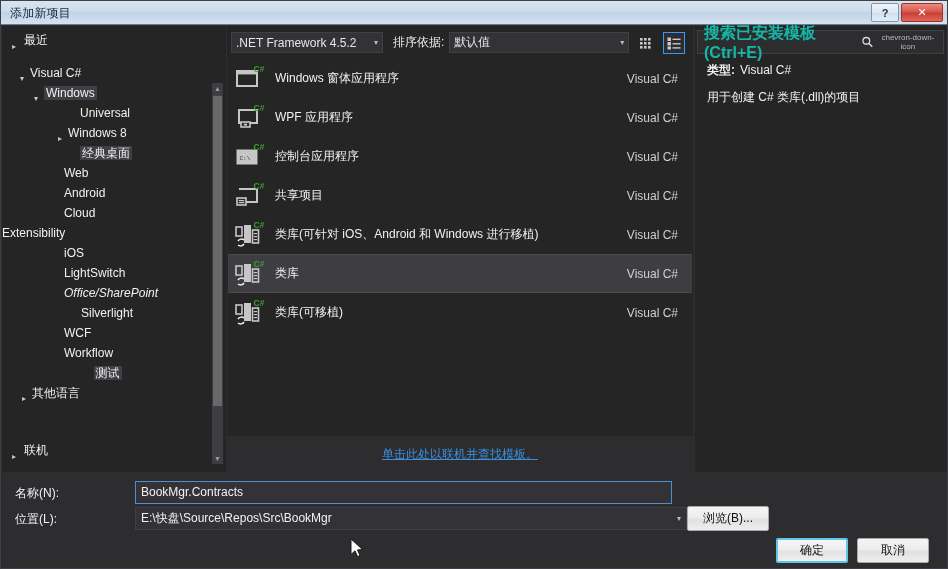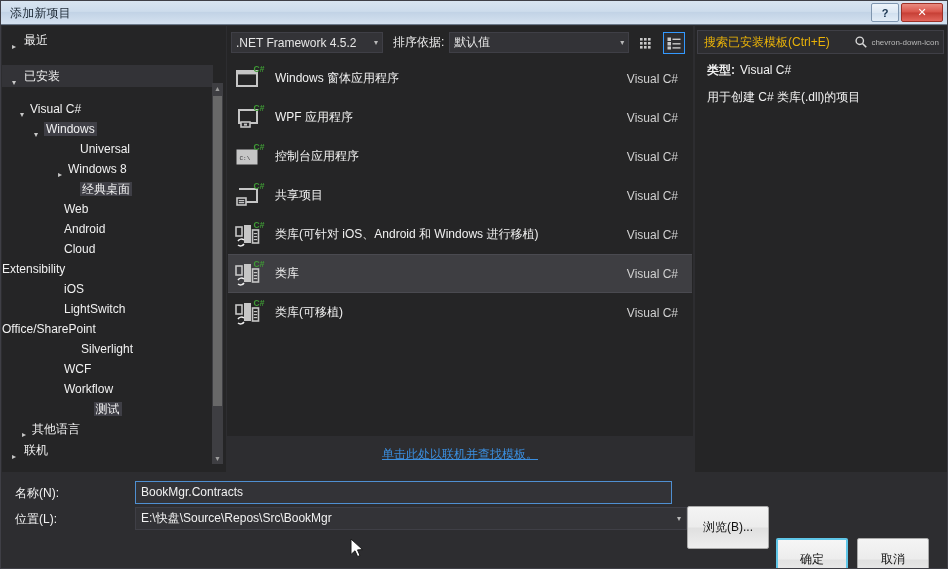--- a/index.html
+++ b/index.html
@@ -240,7 +240,7 @@
     align-items: center;
     padding: 0 4px 0 6px;
   }
-  .searchbox .ph { font-size: 12px; color: #eab308; }
+  .searchbox .ph { font-size: 16px; color: #14b8a6; font-weight: bold; }
   .searchbox .sicons { margin-left: auto; display: flex; align-items: center; gap: 3px; }
 
   .info-type-row {

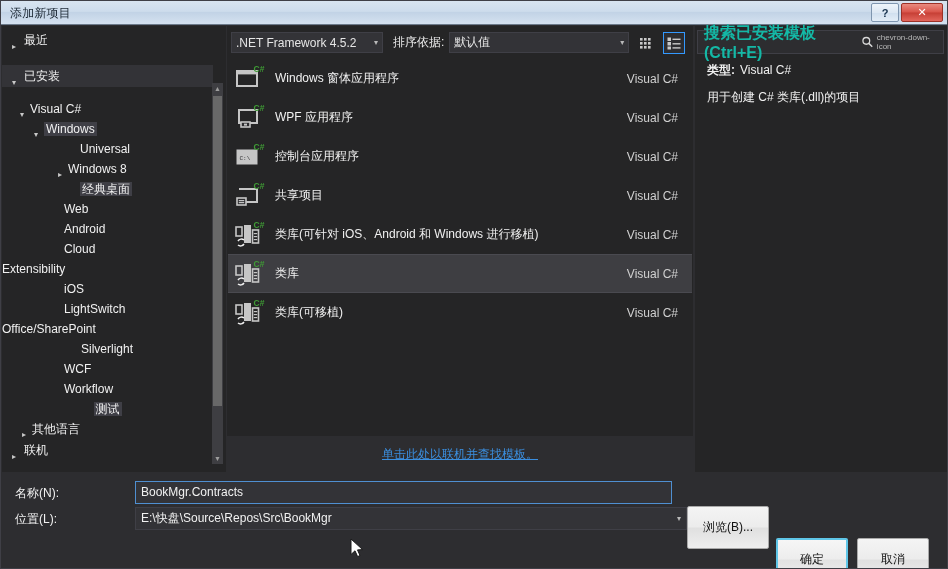--- a/index.html
+++ b/index.html
@@ -517,7 +517,7 @@
         <circle cx="6.6" cy="6.6" r="4.2" fill="none" stroke="#d8d8d8" stroke-width="1.6"></circle>
         <line x1="9.7" y1="9.7" x2="14" y2="14" stroke="#d8d8d8" stroke-width="1.8"></line>
       </svg>
-      <span style="font-size:8px;color:#b9b9b9;">chevron-down-icon</span>
+      <span style="font-size:8px;color:#b9b9b9;text-align:center;">chevron-down-icon</span>
     </span>
   </div>
 

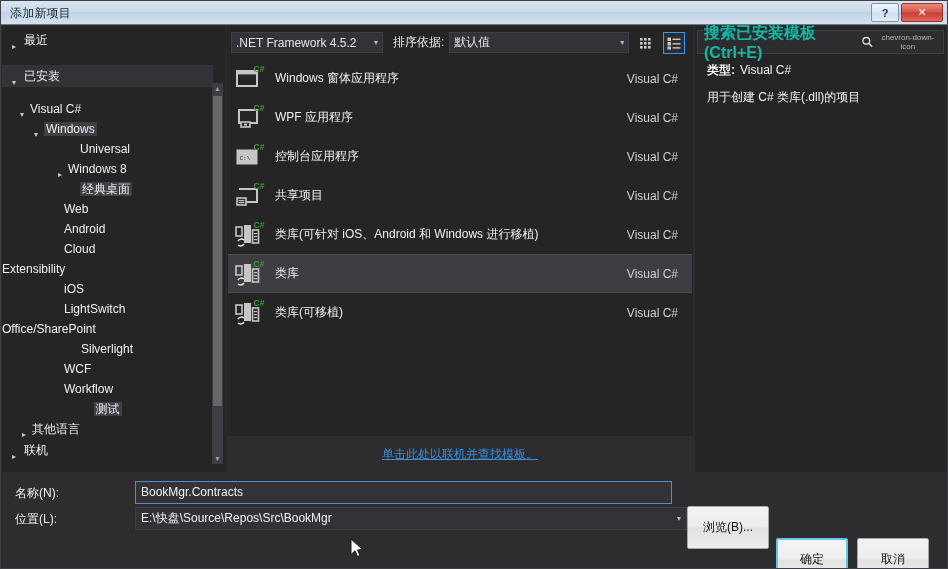--- a/index.html
+++ b/index.html
@@ -348,7 +348,6 @@
     <div class="tree-scroll">
       <div id="tree-groups">
           <div class="tree-row header" style="padding-left: 22px; margin-top: 3px;"><span style="left:6px;top:7px" class="twisty collapsed"></span><span class="lbl">最近</span></div>
-          <div class="tree-row header selected-soft" style="padding-left: 22px; margin-top: 14px;"><span style="left:6px;top:7px" class="twisty expanded"></span><span class="lbl">已安装</span></div>
         </div>
       <div id="tree-items" style="margin-top: 12px;">
           <div class="tree-row" style="padding-left: 28px;"><span style="left:14px;top:6px" class="twisty expanded"></span><span class="lbl">Visual C#</span></div>

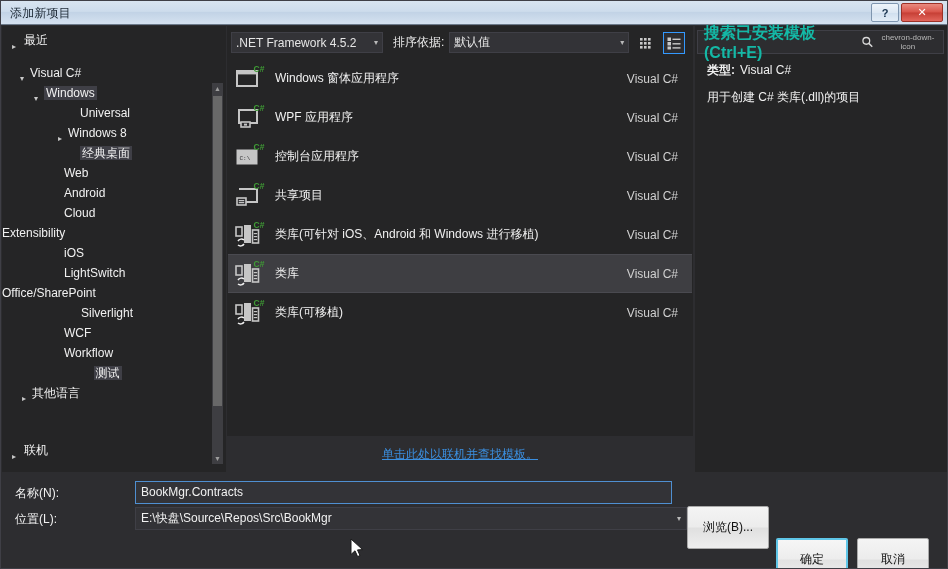--- a/index.html
+++ b/index.html
@@ -361,7 +361,7 @@
           <div class="tree-row" style=""><span class="lbl">Extensibility</span></div>
           <div class="tree-row" style="padding-left: 62px;"><span class="lbl">iOS</span></div>
           <div class="tree-row" style="padding-left: 62px;"><span class="lbl">LightSwitch</span></div>
-          <div class="tree-row" style=""><span class="lbl">Office/SharePoint</span></div>
+          <div class="tree-row" style="padding-left: 62px; font-style: italic;"><span class="lbl">Office/SharePoint</span></div>
           <div class="tree-row" style="padding-left: 79px;"><span class="lbl">Silverlight</span></div>
           <div class="tree-row" style="padding-left: 62px;"><span class="lbl">WCF</span></div>
           <div class="tree-row" style="padding-left: 62px;"><span class="lbl">Workflow</span></div>

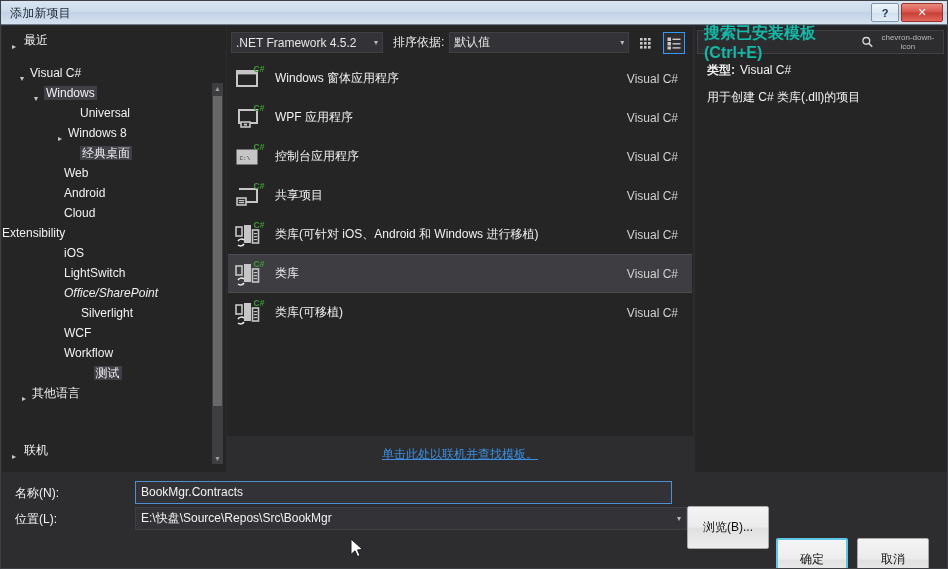--- a/index.html
+++ b/index.html
@@ -302,7 +302,7 @@
 
   .btn {
     position: absolute;
-    height: 43px;
+    height: 25px;
     background: linear-gradient(to bottom, #f4f4f4 0%, #ececec 48%, #e0e0e0 52%, #eeeeee 100%);
     border: 1px solid #a9a9a9;
     border-radius: 2px;

